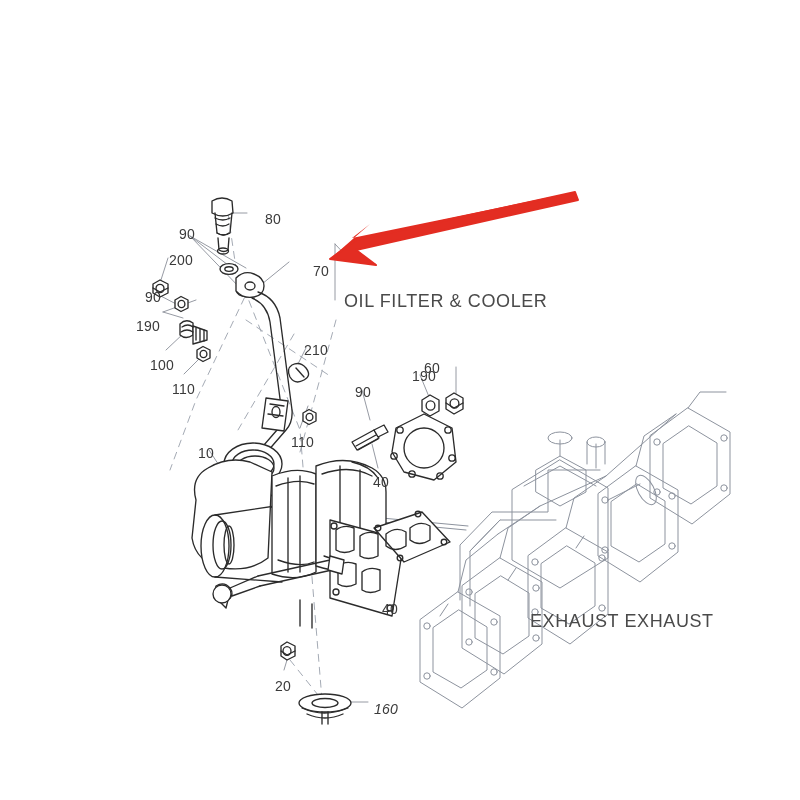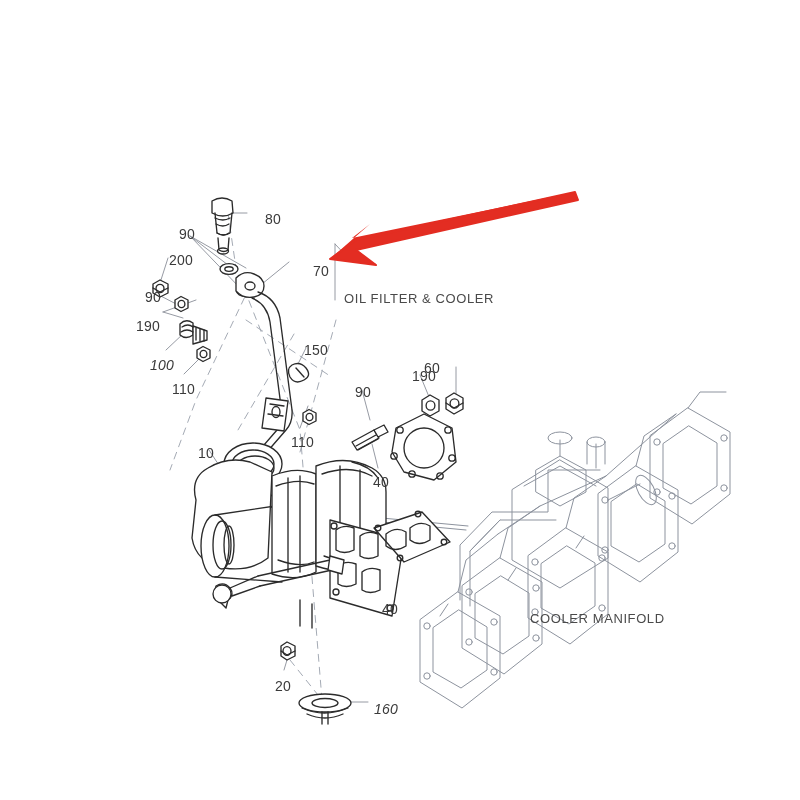--- a/index.html
+++ b/index.html
@@ -11,7 +11,7 @@
   .lbl{position:absolute;font-family:"Liberation Sans","DejaVu Sans",sans-serif;
        color:#3a3a3a;white-space:nowrap;letter-spacing:.2px;}
   .num{font-size:14px;}
-  .cap{font-size:13px;letter-spacing:.6px;color:#4a4a4a;}
+  .cap{font-size:18px;letter-spacing:.6px;color:#4a4a4a;}
   #wm{position:absolute;left:281px;top:368px;width:232px;height:52px;
       pointer-events:none;}
   #wm svg{width:232px;height:52px;}

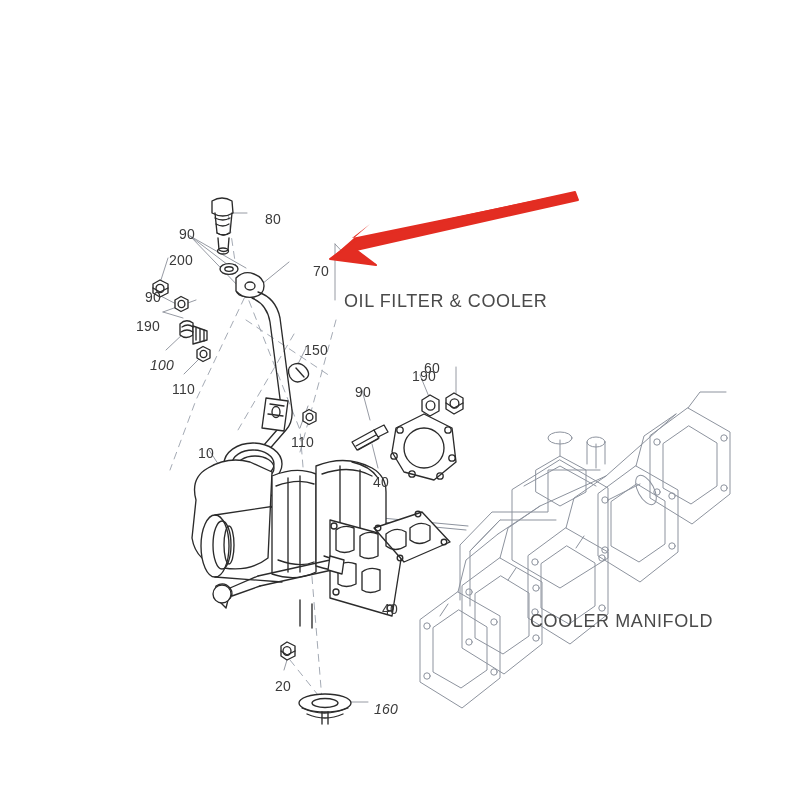--- a/index.html
+++ b/index.html
@@ -303,7 +303,7 @@
       <div class="lbl num" style="left: 150px; top: 357px; font-style: italic;">100</div>
       <div class="lbl num" style="left: 172px; top: 381px;">110</div>
       <div class="lbl num" style="left: 292px; top: 263px; margin-left: 21px;">70</div>
-      <div class="lbl num" style="left: 304px; top: 342px;">150</div>
+      <div class="lbl num" style="left: 304px; top: 342px;">210</div>
       <div class="lbl num" style="left: 291px; top: 434px;">110</div>
       <div class="lbl num" style="left: 355px; top: 384px;">90</div>
       <div class="lbl num" style="left: 412px; top: 368px;">190</div>

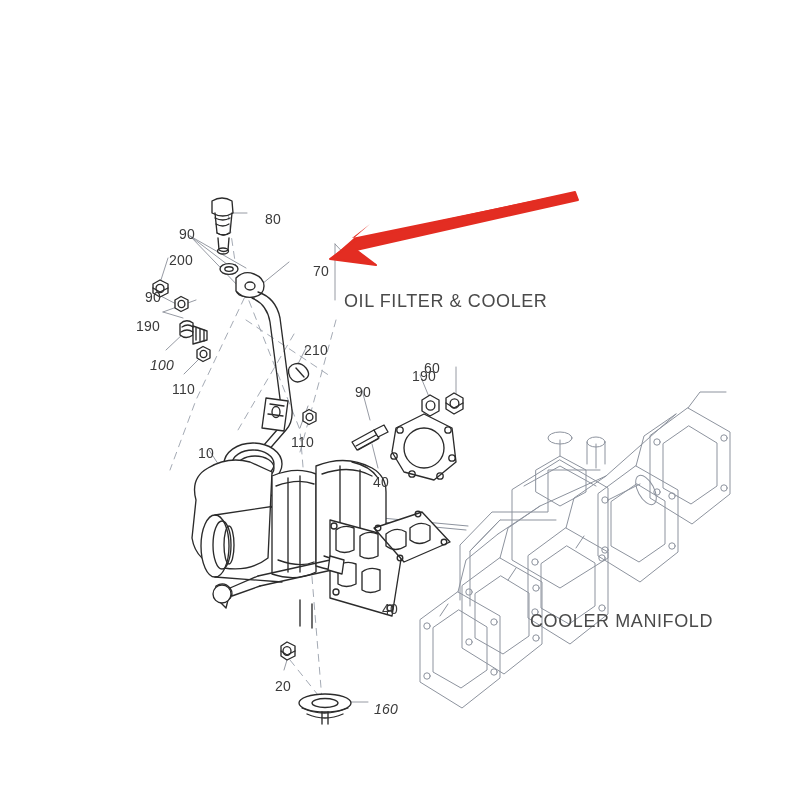--- a/index.html
+++ b/index.html
@@ -300,7 +300,7 @@
       <div class="lbl num" style="left: 169px; top: 252px;">200</div>
       <div class="lbl num" style="left: 145px; top: 289px;">90</div>
       <div class="lbl num" style="left: 136px; top: 318px;">190</div>
-      <div class="lbl num" style="left: 150px; top: 357px; font-style: italic;">100</div>
+      <div class="lbl num" style="left: 150px; top: 357px;">100</div>
       <div class="lbl num" style="left: 172px; top: 381px;">110</div>
       <div class="lbl num" style="left: 292px; top: 263px; margin-left: 21px;">70</div>
       <div class="lbl num" style="left: 304px; top: 342px;">210</div>

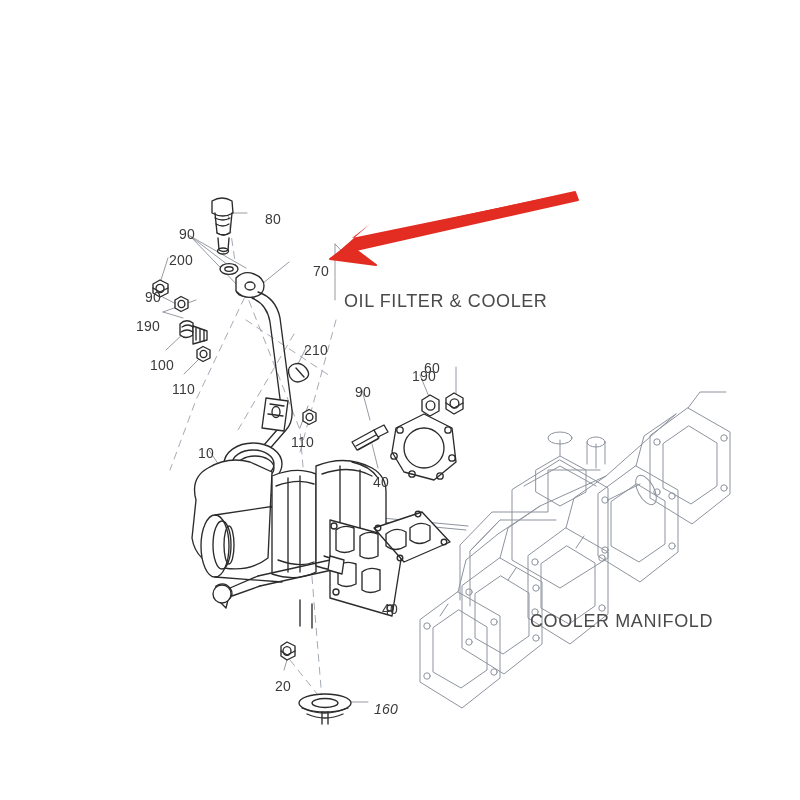--- a/index.html
+++ b/index.html
@@ -316,7 +316,7 @@
     </div>
   <div id="captions">
       <div class="lbl cap" style="left: 344px; top: 291px;">OIL FILTER &amp; COOLER</div>
-      <div class="lbl cap" style="left: 530px; top: 611px;">COOLER MANIFOLD</div>
+      <div class="lbl cap" style="left: 530px; top: 611px;">EXHAUST EXHAUST</div>
     </div>
 
 </div>

